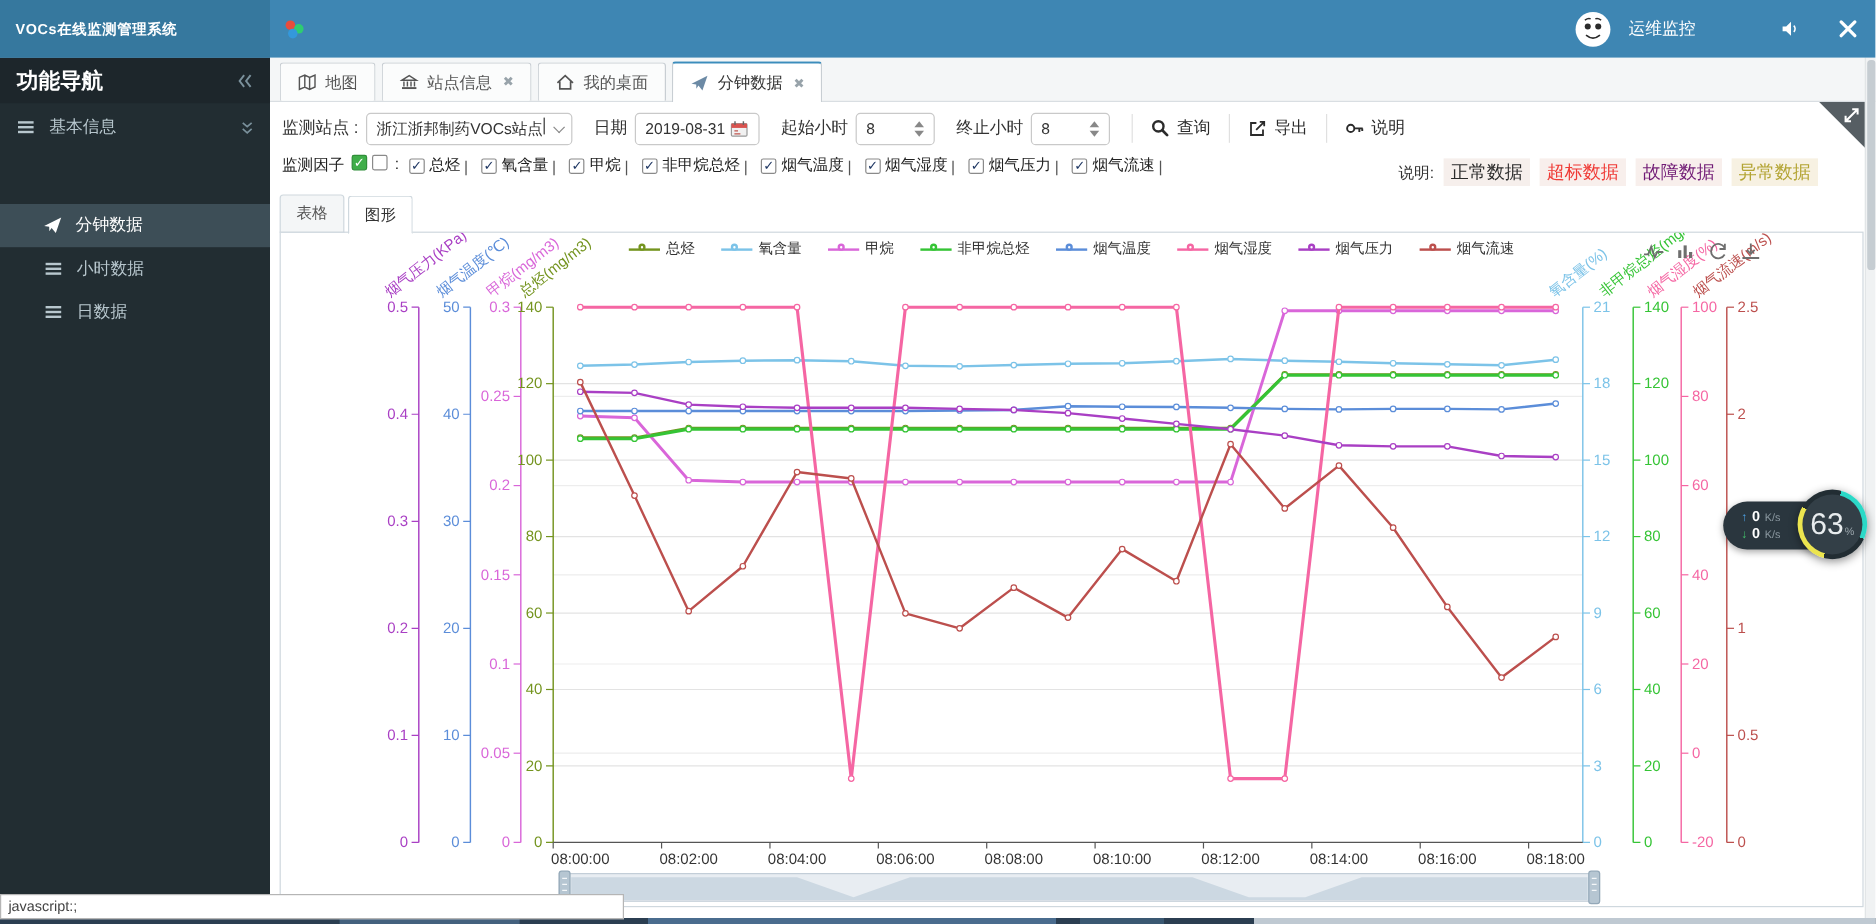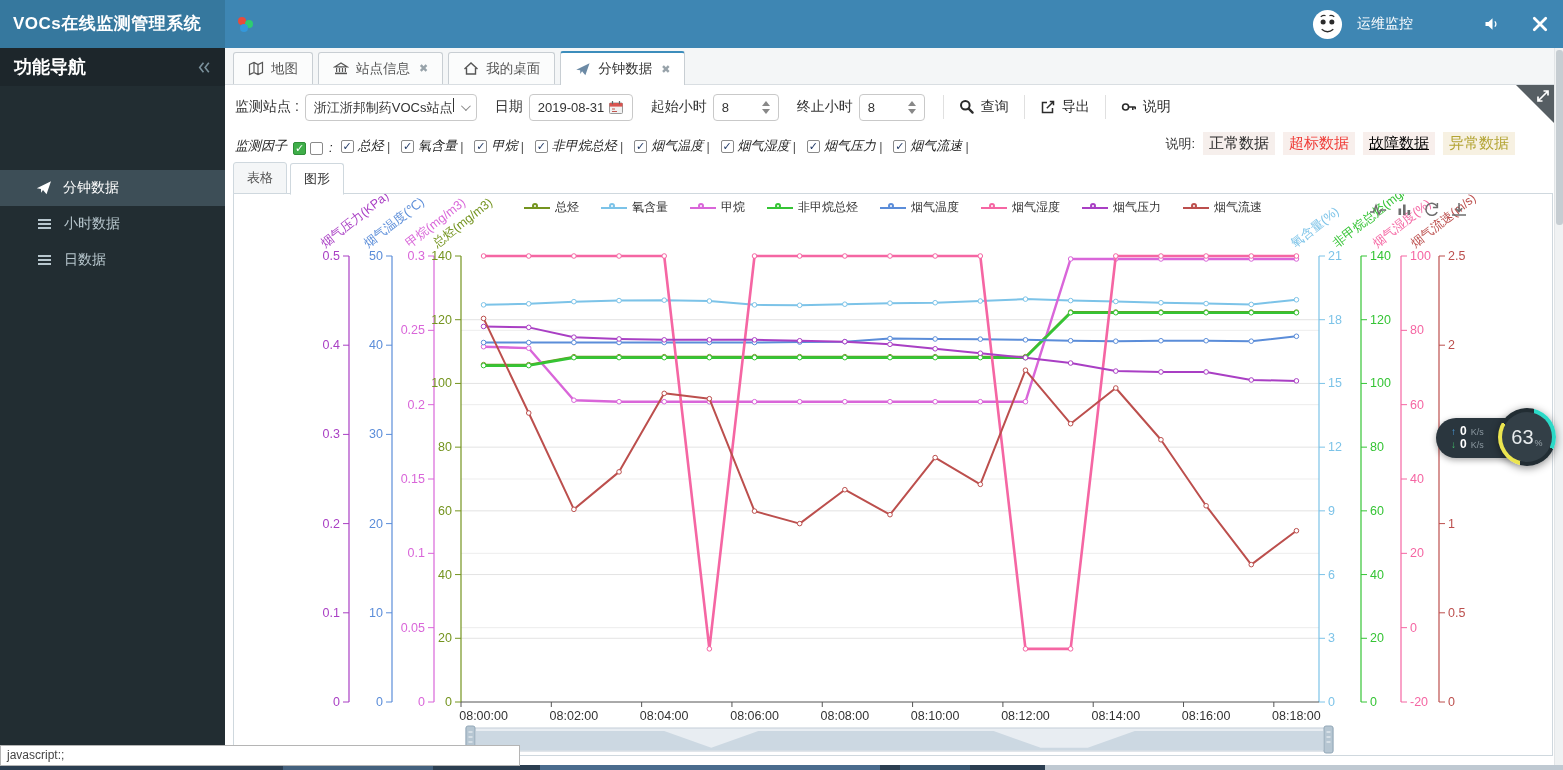--- a/index.html
+++ b/index.html
@@ -8,7 +8,7 @@
 
   
   .topbar { position:absolute; left:0; top:0; width:1563px; height:48px; background:#3e86b3; z-index:30; }
-  .brand { position:absolute; left:0; top:0; width:225px; height:48px; background:#36789e; color:#fff; font-size:17px; font-weight:bold; line-height:48px; padding-left:13px; letter-spacing:.5px; }
+  .brand { position:absolute; left:0; top:0; width:225px; height:48px; background:#36789e; color:#fff; font-size:12px; font-weight:bold; line-height:48px; padding-left:13px; letter-spacing:.5px; }
   .apps-icon { position:absolute; left:237px; top:16px; width:18px; height:16px; }
   .apps-icon i { position:absolute; width:8px; height:8px; border-radius:50%; }
   .apps-icon i:nth-child(1){ left:1px; top:1px; background:#e74c3c; }

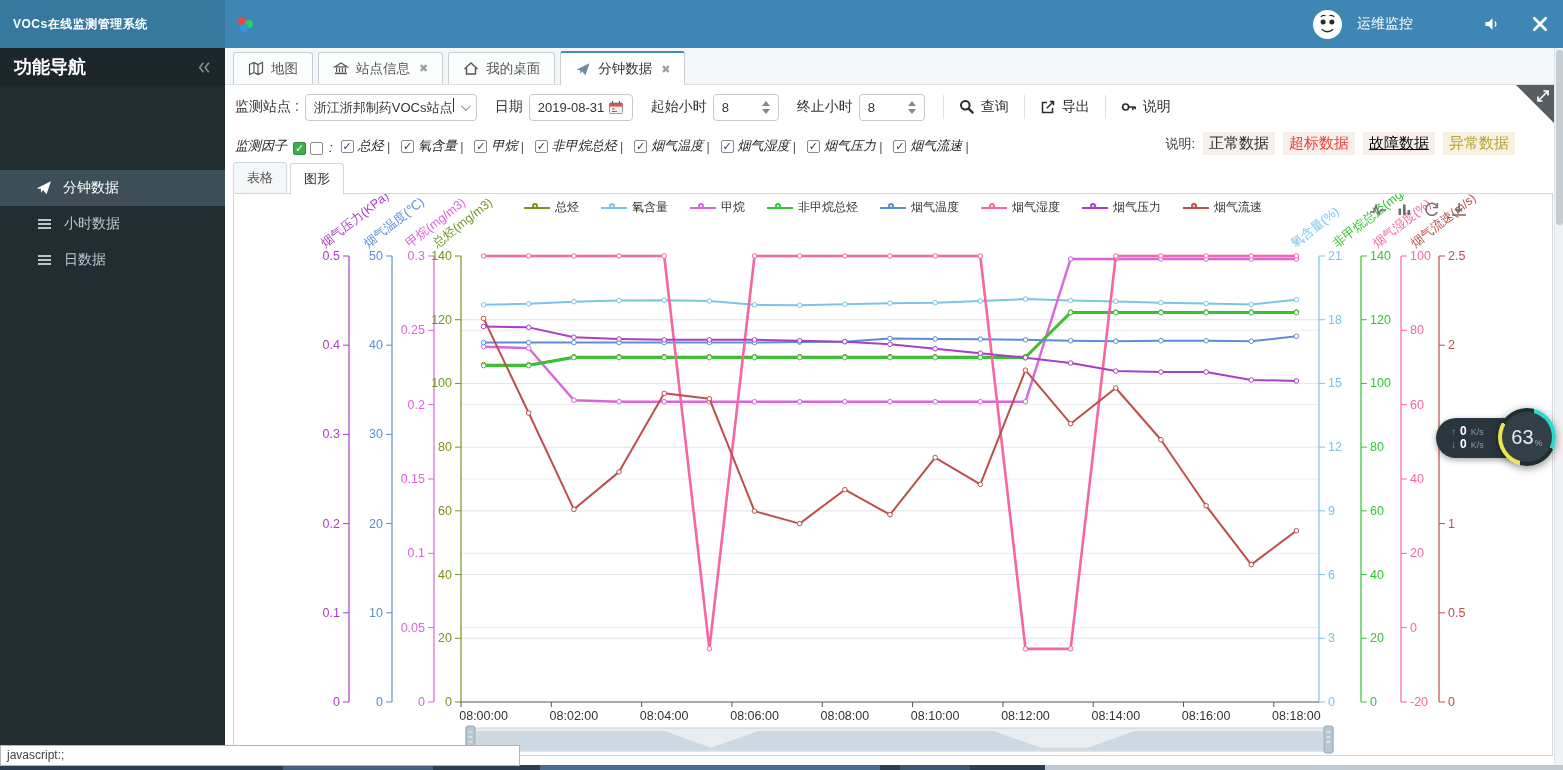--- a/index.html
+++ b/index.html
@@ -143,6 +143,13 @@
     </svg>
   </div>
 
+  <div class="sitem" style="top:38px">
+    <span class="i-bars"></span>
+    <span>基本信息</span>
+    <svg class="chev" width="12" height="13" viewBox="0 0 12 14">
+        <path d="M2 2.5 L6 6 L10 2.5 M2 8 L6 11.5 L10 8" stroke="currentColor" stroke-width="1.5" fill="none"></path>
+      </svg>
+  </div>
 
 
   <div class="sitem sub active" style="top:122px;height:36px">

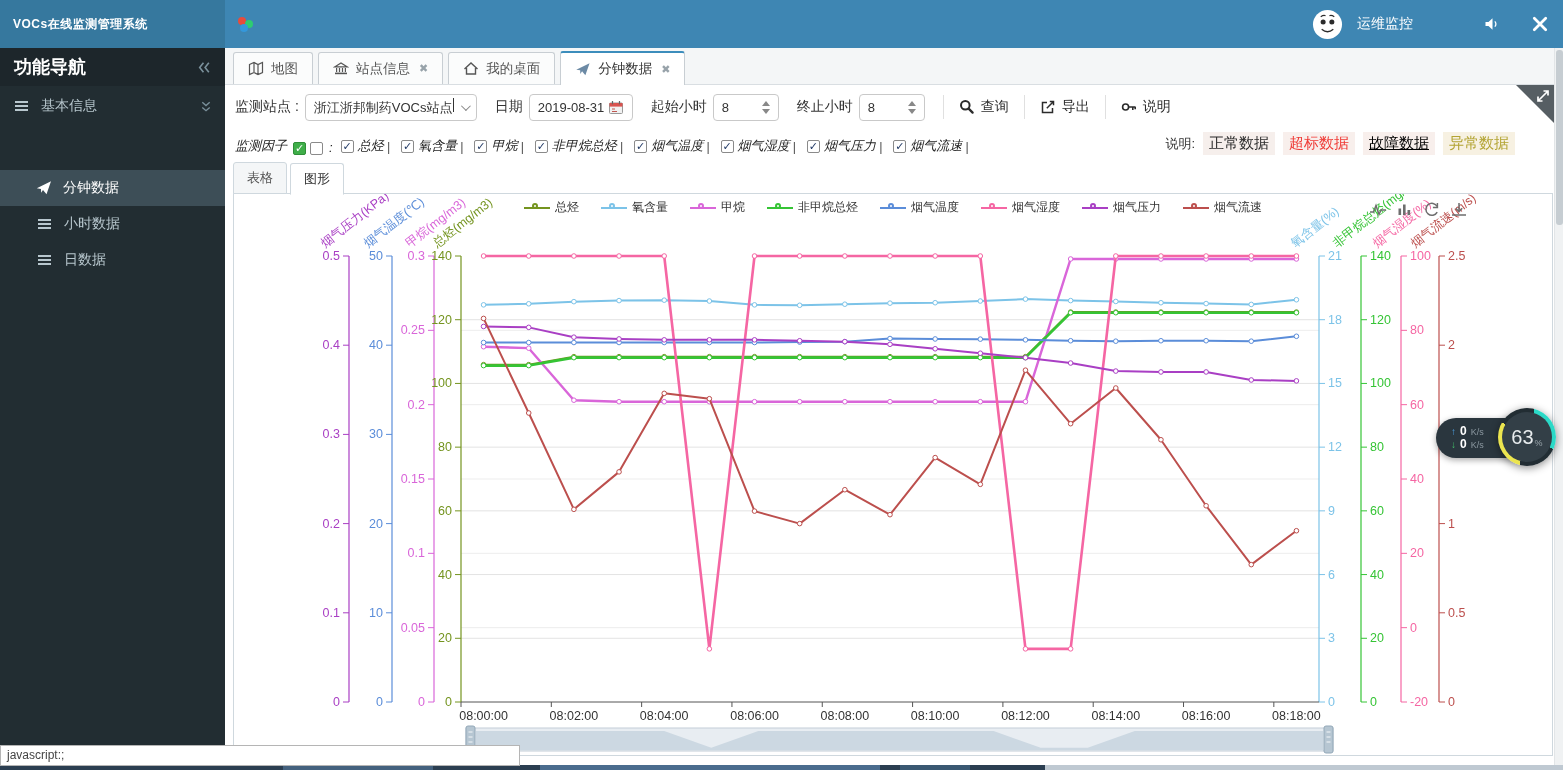--- a/index.html
+++ b/index.html
@@ -54,7 +54,7 @@
   .btn { display:inline-flex; align-items:center; gap:6px; padding:0 15px; height:24px; border-left:1px solid #e0e0e0; font-size:14px; color:#2b2b2b; cursor:pointer; white-space:nowrap; }
   .btn svg { width:16px; height:16px; }
 
-  .factor-row { position:absolute; left:10px; top:81px; height:26px; display:flex; align-items:flex-end; font-size:13px; color:#222; white-space:nowrap;font-style:italic; }
+  .factor-row { position:absolute; left:10px; top:81px; height:26px; display:flex; align-items:flex-start; font-size:13px; color:#222; white-space:nowrap; }
   .cb { width:13px; height:13px; border:1px solid #8a8a8a; border-radius:2px; background:#fff; display:inline-flex; align-items:center; justify-content:center; font-size:11px; font-weight:bold; color:#203864; margin-right:4px; cursor:pointer; }
   .cb.green { background:#3fae49; border-color:#2f8e38; color:#fff; }
   .factor-item { display:inline-flex; align-items:center; margin-right:4px; cursor:pointer; }

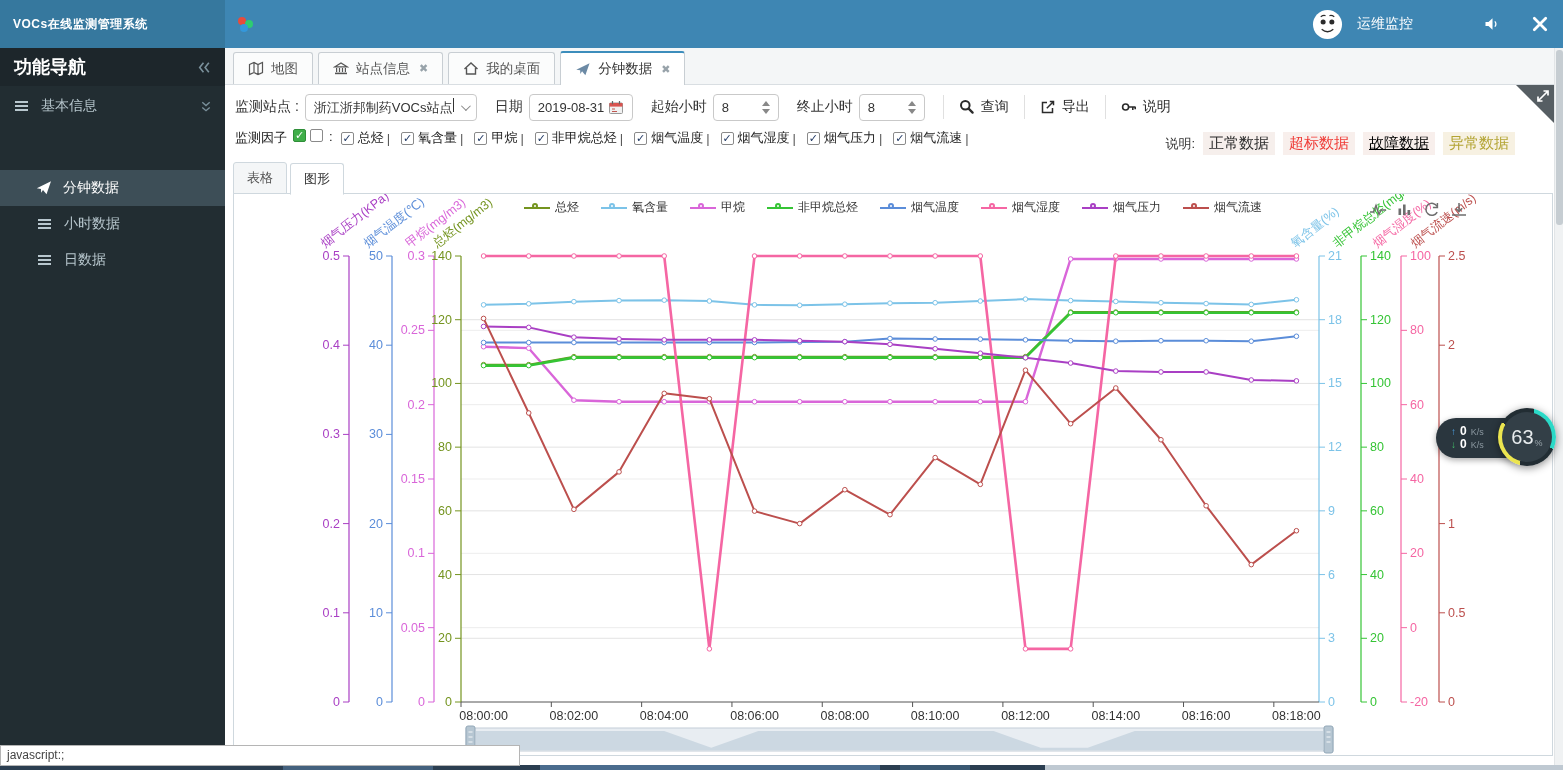--- a/index.html
+++ b/index.html
@@ -312,7 +312,7 @@
     <span>说明:</span>
     <span class="status-badge" style="color: rgb(43, 43, 43); background: rgb(246, 239, 236);">正常数据</span>
     <span class="status-badge" style="color: rgb(239, 58, 53); background: rgb(248, 239, 236); text-align: right;">超标数据</span>
-    <span class="status-badge" style="color: #000000; background: rgb(248, 239, 236); text-decoration: underline;">故障数据</span>
+    <span class="status-badge" style="color: #701a75; background: rgb(248, 239, 236);">故障数据</span>
     <span class="status-badge" style="color: rgb(179, 164, 51); background: rgb(247, 241, 226); text-align: center;">异常数据</span>
   </div>
 

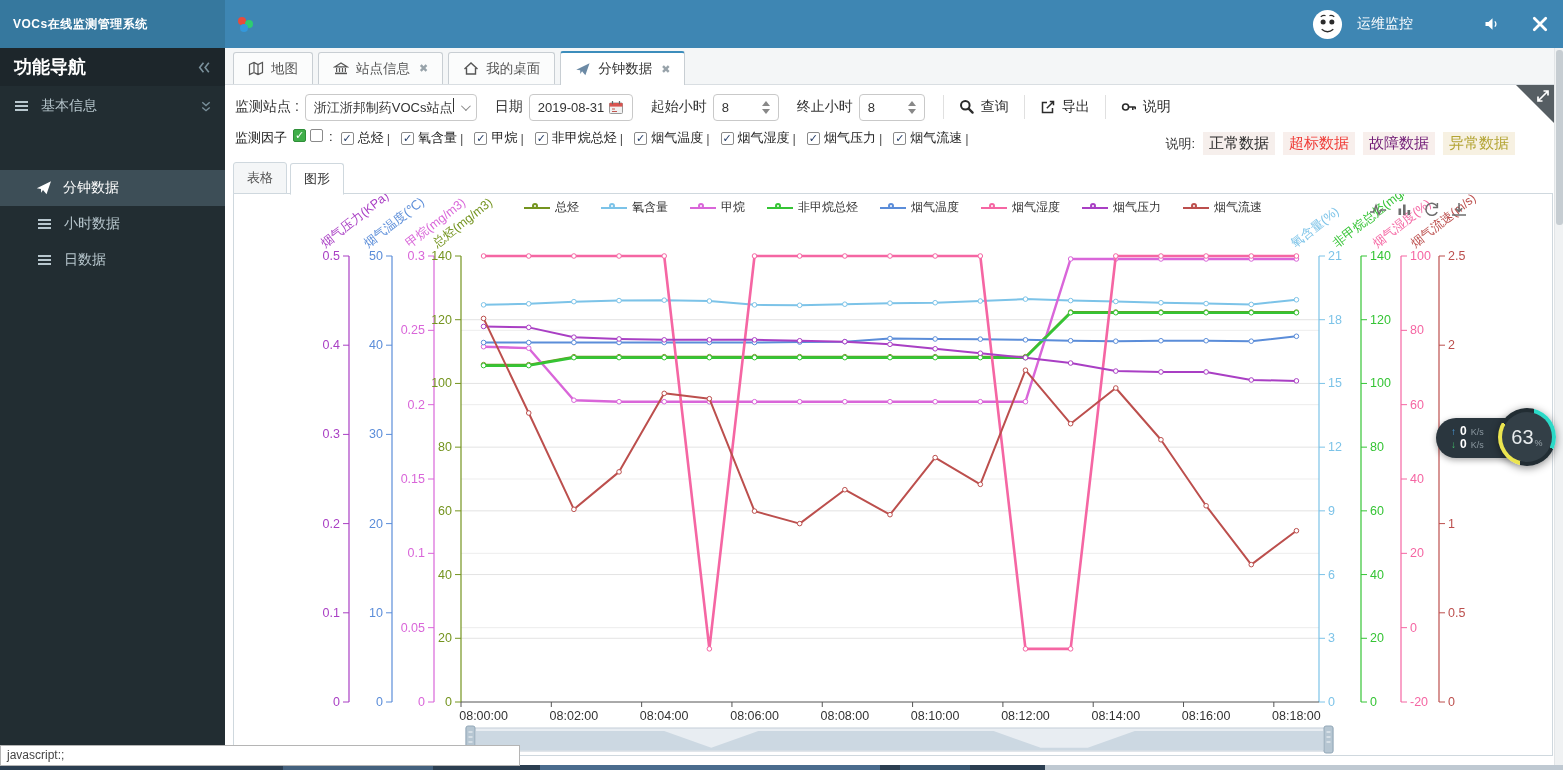--- a/index.html
+++ b/index.html
@@ -103,7 +103,7 @@
     background:conic-gradient(#222d33 0 15deg,#2bd9c7 15deg 115deg,#222d33 115deg 195deg,#ece54f 195deg 300deg,#222d33 300deg 360deg);
     box-shadow:0 2px 8px rgba(0,0,0,.45); }
   .sp-inner { position:absolute; inset:4px; border-radius:50%; background:#333f47; display:flex; align-items:center; justify-content:center; }
-  .sp-pct { color:#e8ecee; font-size:20px; font-style:normal; }
+  .sp-pct { color:#e8ecee; font-size:25px; font-style:normal; }
   .sp-sign { color:#9aa5ab; font-size:9px; font-style:normal; align-self:flex-end; margin:0 0 14px 1px; }
 </style>
 </head>

